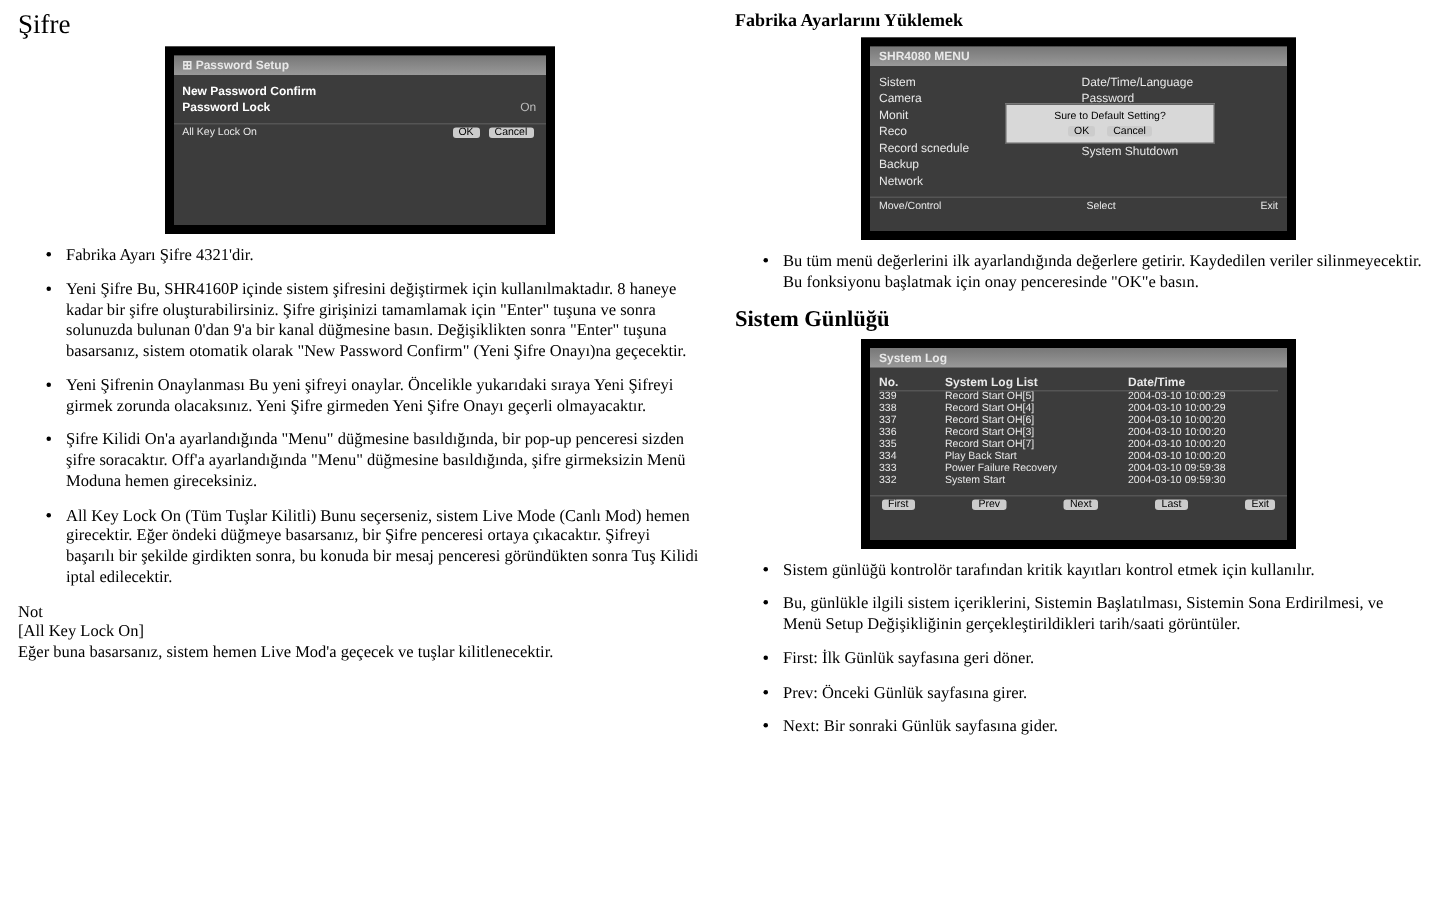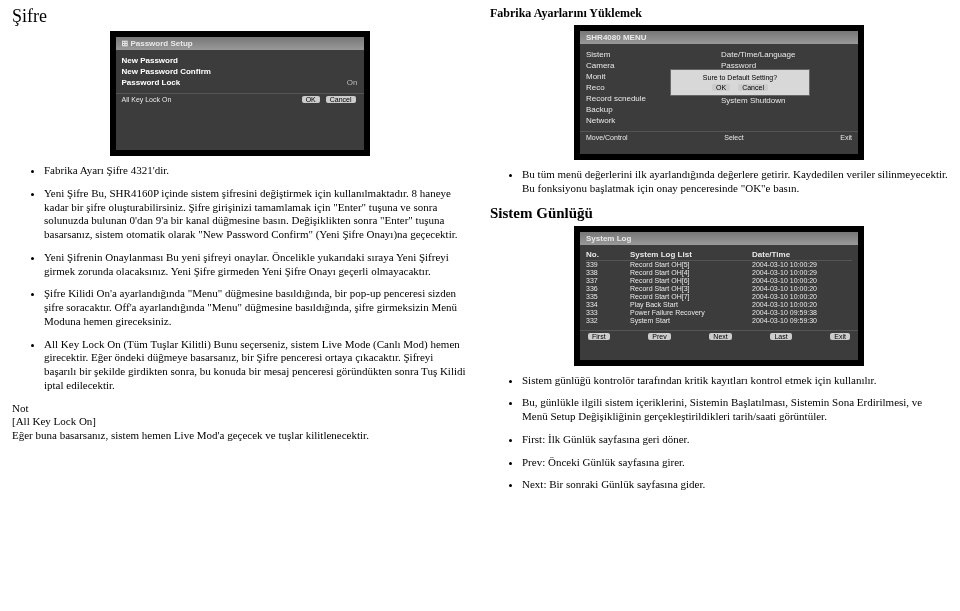--- a/index.html
+++ b/index.html
@@ -113,10 +113,6 @@
     </div>
     <div class="ss-body">
       <div class="ss-row">
-          <span class="l">New Password</span>
-          <span class="v"></span>
-        </div>
-      <div class="ss-row">
           <span class="l">New Password Confirm</span>
           <span class="v"></span>
         </div>

